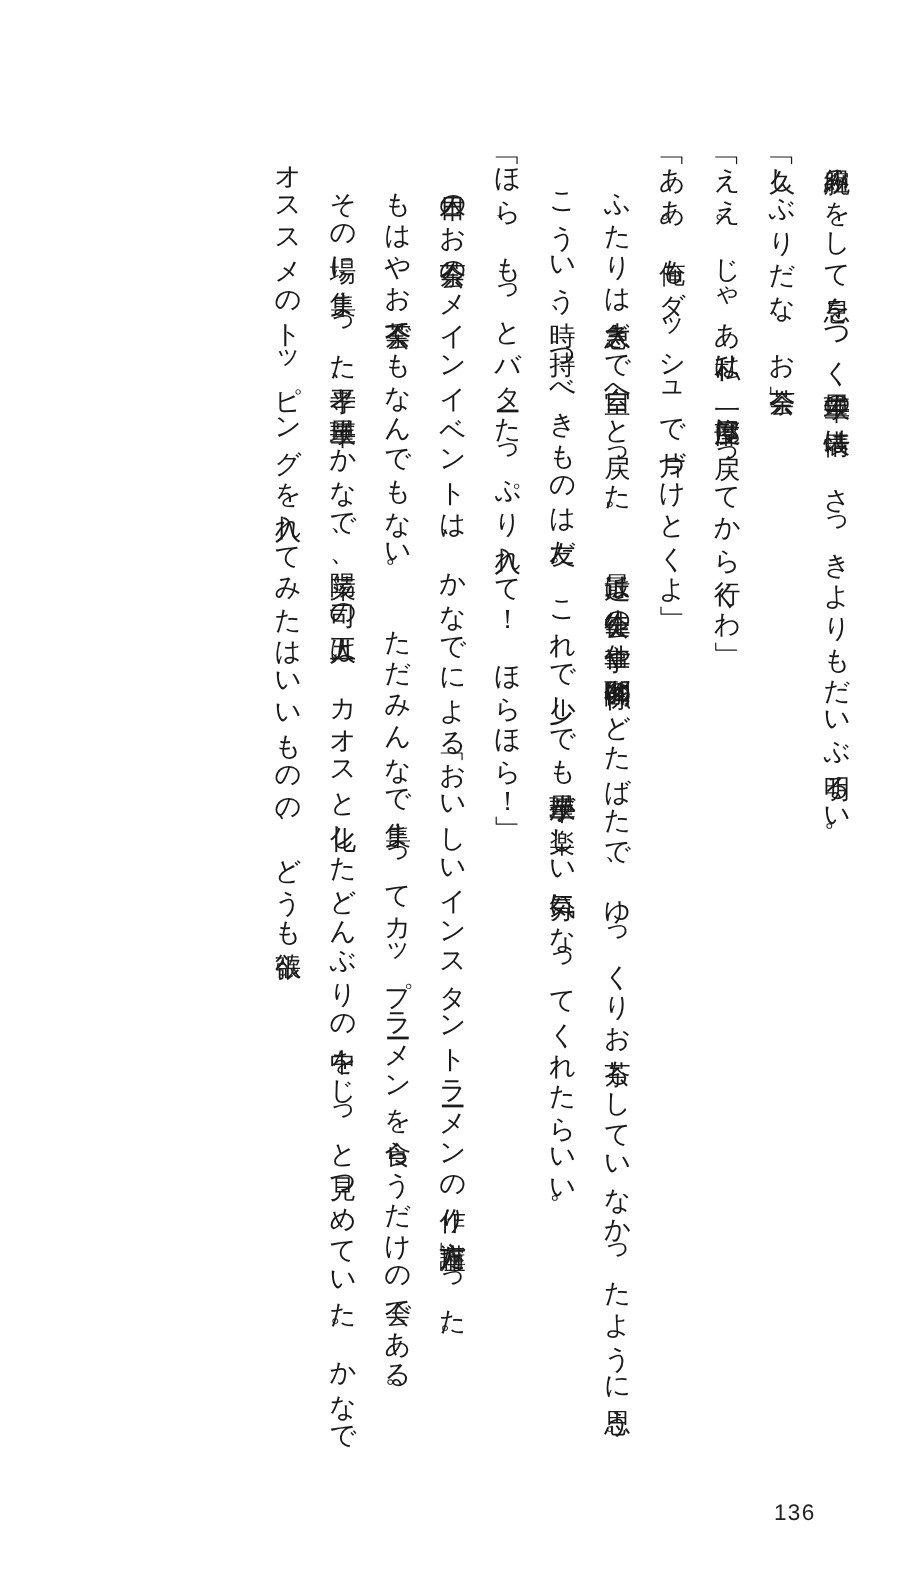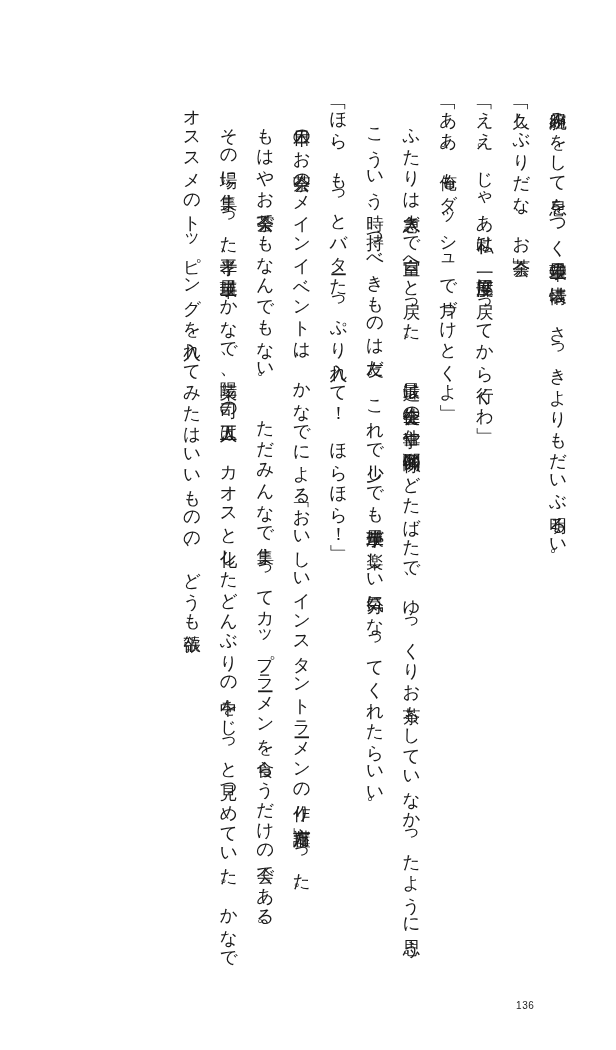--- a/index.html
+++ b/index.html
@@ -52,7 +52,7 @@
     left: 516px;
     top: 1000px;
     width: 70px;
-    font-size: 10px;
+    font-size: 15px;
     font-family: "Liberation Sans", sans-serif;
     color: #222222;
     letter-spacing: 0.06em;

